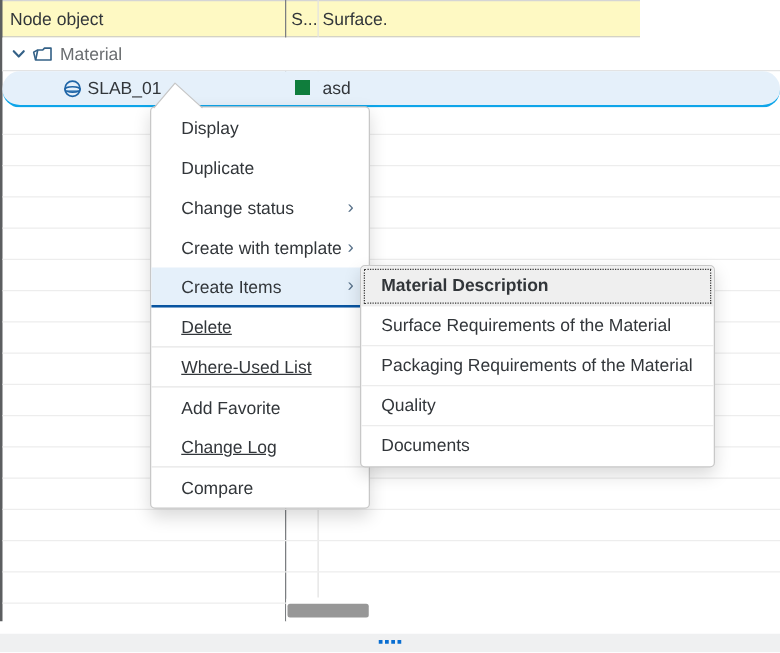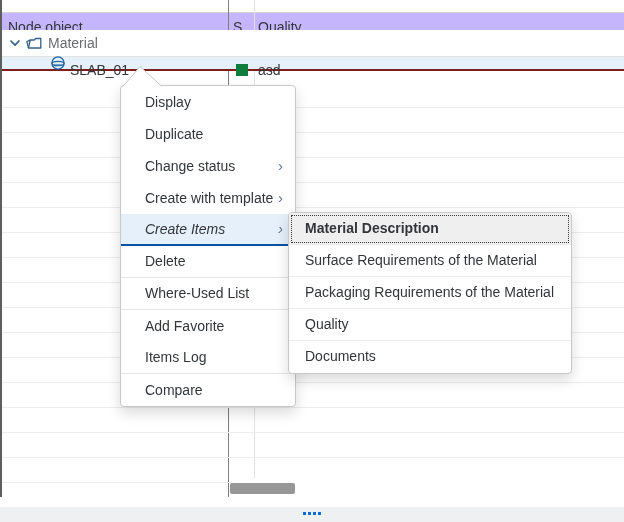--- a/index.html
+++ b/index.html
@@ -11,7 +11,7 @@
   }
   
   .left-edge { position:absolute; left:0; top:0; width:2px; height:497px; background:#5c5e60; }
-  .tbl-header { position:absolute; left:0; top:0; width:624px; height:30px; background:#c4b5fd; border-top:1px solid #d5d5d5; border-bottom:1px solid #c6c6c6;margin-top:12px; }
+  .tbl-header { position:absolute; left:0; top:0; width:512px; height:30px; background:#fef9c3; border-top:1px solid #d5d5d5; border-bottom:1px solid #c6c6c6; }
   .hdr-cell { position:absolute; top:0; height:29px; line-height:29px; color:#32363a; white-space:nowrap; }
   .vline-dark  { position:absolute; left:228px; top:0; width:1px; height:497px; background:#7b7e81; }
   .vline-light { position:absolute; left:254px; top:0; width:1px; height:478px; background:#e2e2e2; }

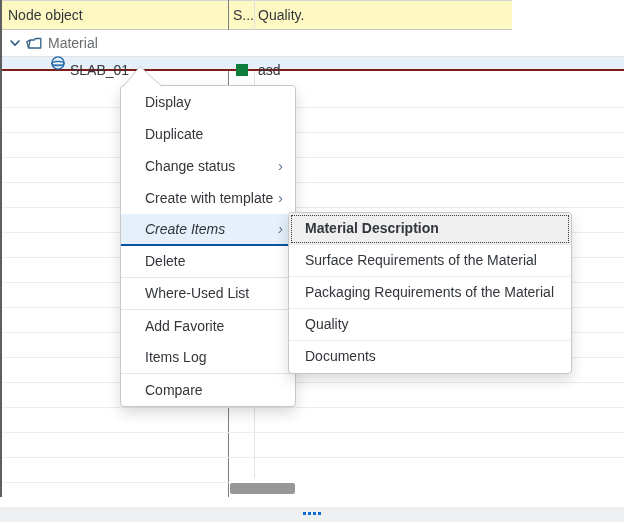--- a/index.html
+++ b/index.html
@@ -60,7 +60,7 @@
   <div class="tbl-header">
     <span class="hdr-cell" style="left:8px">Node object</span>
     <span class="hdr-cell" style="left:233px">S...</span>
-    <span class="hdr-cell" style="left:258px">Quality.</span>
+    <span class="hdr-cell" style="left:258px">Surface.</span>
   </div>
 
   <div class="vline-light"></div>

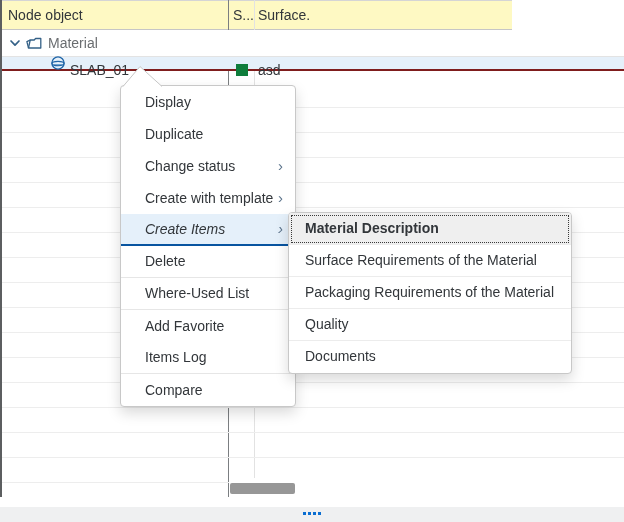--- a/index.html
+++ b/index.html
@@ -17,7 +17,7 @@
   .vline-light { position:absolute; left:254px; top:0; width:1px; height:478px; background:#e2e2e2; }
   .row { position:absolute; left:2px; right:0; height:27px; }
   .row-material { top:30px; border-bottom:1px solid #e3e3e3; background:#fff; }
-  .row-slab { top:57px; height:14px; background:#e5f0fa; border-bottom:2px solid #7f1d1d; }
+  .row-slab { top:57px; height:29px; background:#e5f0fa; border-bottom:2px solid #0ea5e9;border-radius:14px; }
   .tree-icon { position:absolute; top:50%; transform:translateY(-50%); display:inline-flex; }
   .row-label { position:absolute; top:0; height:27px; line-height:27px; white-space:nowrap; }
   .lbl-gray { color:#6a6d70; }

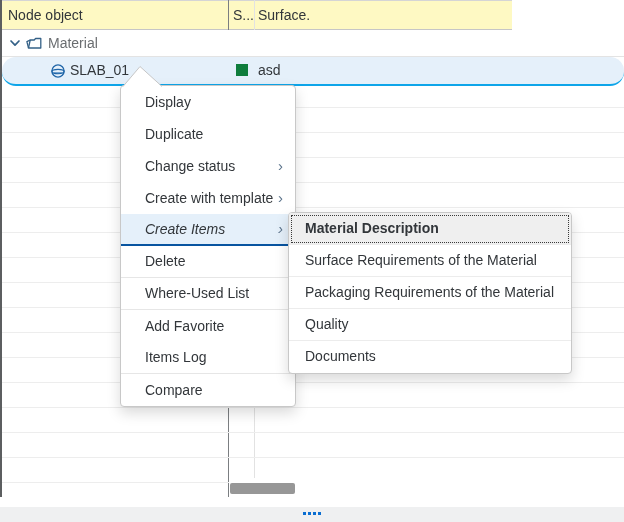--- a/index.html
+++ b/index.html
@@ -38,7 +38,7 @@
   }
   .menu-item { position:relative; height:32px; line-height:32px; padding-left:24px; color:#32363a; white-space:nowrap; cursor:default; }
   .menu-item .chev { position:absolute; right:12px; top:0; color:#5b738b; font-size:15px; }
-  .menu-item.highlighted { background:#e5f0fa; border-bottom:2px solid #0854a0; line-height:30px;font-style:italic; }
+  .menu-item.highlighted { background:#e5f0fa; border-bottom:2px solid #0854a0; line-height:30px; }
   .menu-item.sep-after { border-bottom:1px solid #e6e6e6; line-height:31px; }
   
   .submenu {

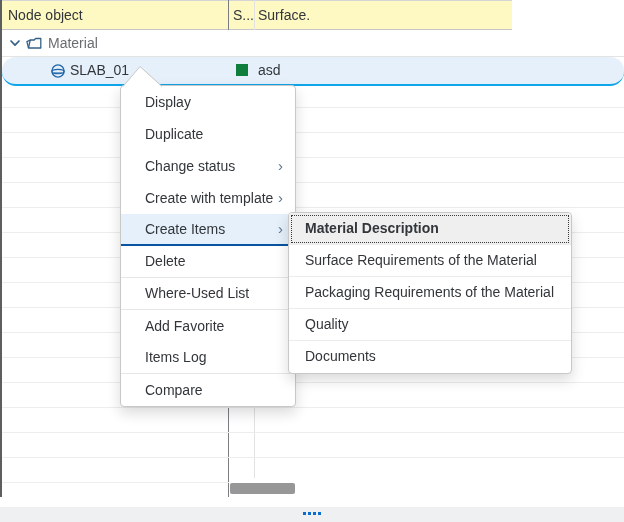--- a/index.html
+++ b/index.html
@@ -39,7 +39,7 @@
   .menu-item { position:relative; height:32px; line-height:32px; padding-left:24px; color:#32363a; white-space:nowrap; cursor:default; }
   .menu-item .chev { position:absolute; right:12px; top:0; color:#5b738b; font-size:15px; }
   .menu-item.highlighted { background:#e5f0fa; border-bottom:2px solid #0854a0; line-height:30px; }
-  .menu-item.sep-after { border-bottom:1px solid #e6e6e6; line-height:31px; }
+  .menu-item.sep-after { border-bottom:1px solid #e6e6e6; line-height:31px;text-decoration:underline; }
   
   .submenu {
     position:absolute; left:288px; top:212px; width:284px; z-index:25;

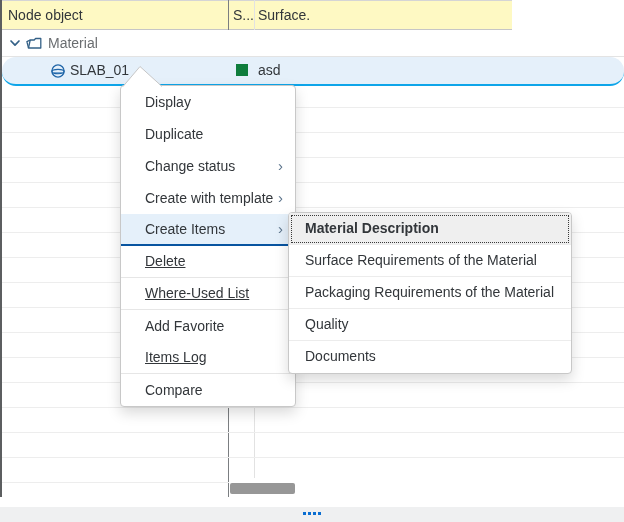--- a/index.html
+++ b/index.html
@@ -135,7 +135,7 @@
       <div class="menu-item sep-after"><span>Delete</span></div>
       <div class="menu-item sep-after"><span>Where-Used List</span></div>
       <div class="menu-item"><span>Add Favorite</span></div>
-      <div class="menu-item sep-after"><span>Items Log</span></div>
+      <div class="menu-item sep-after"><span>Change Log</span></div>
       <div class="menu-item"><span>Compare</span></div>
     </div>
 

